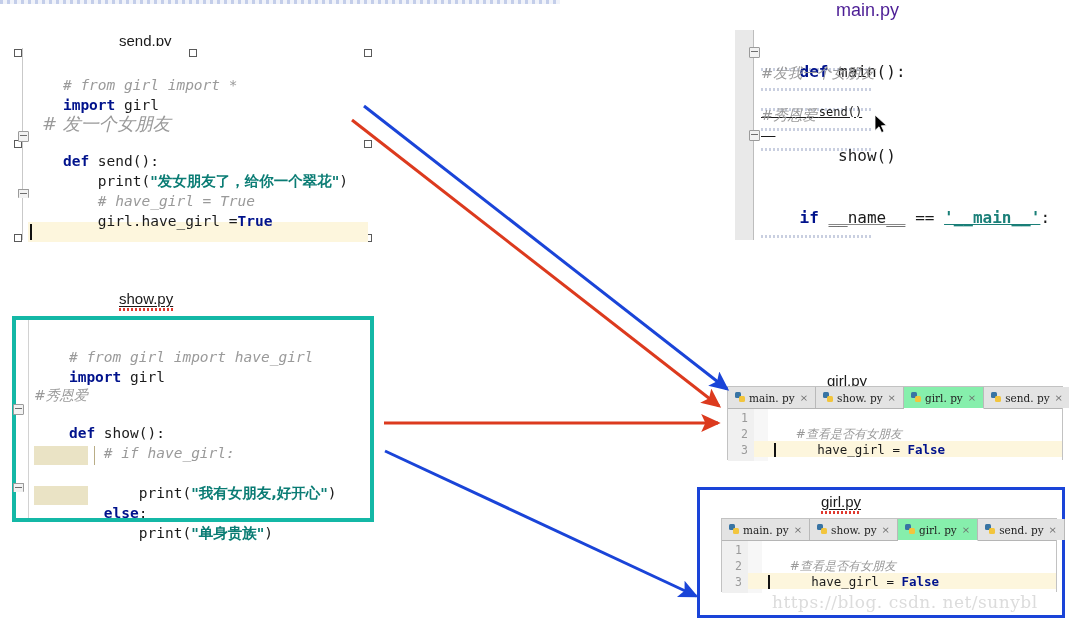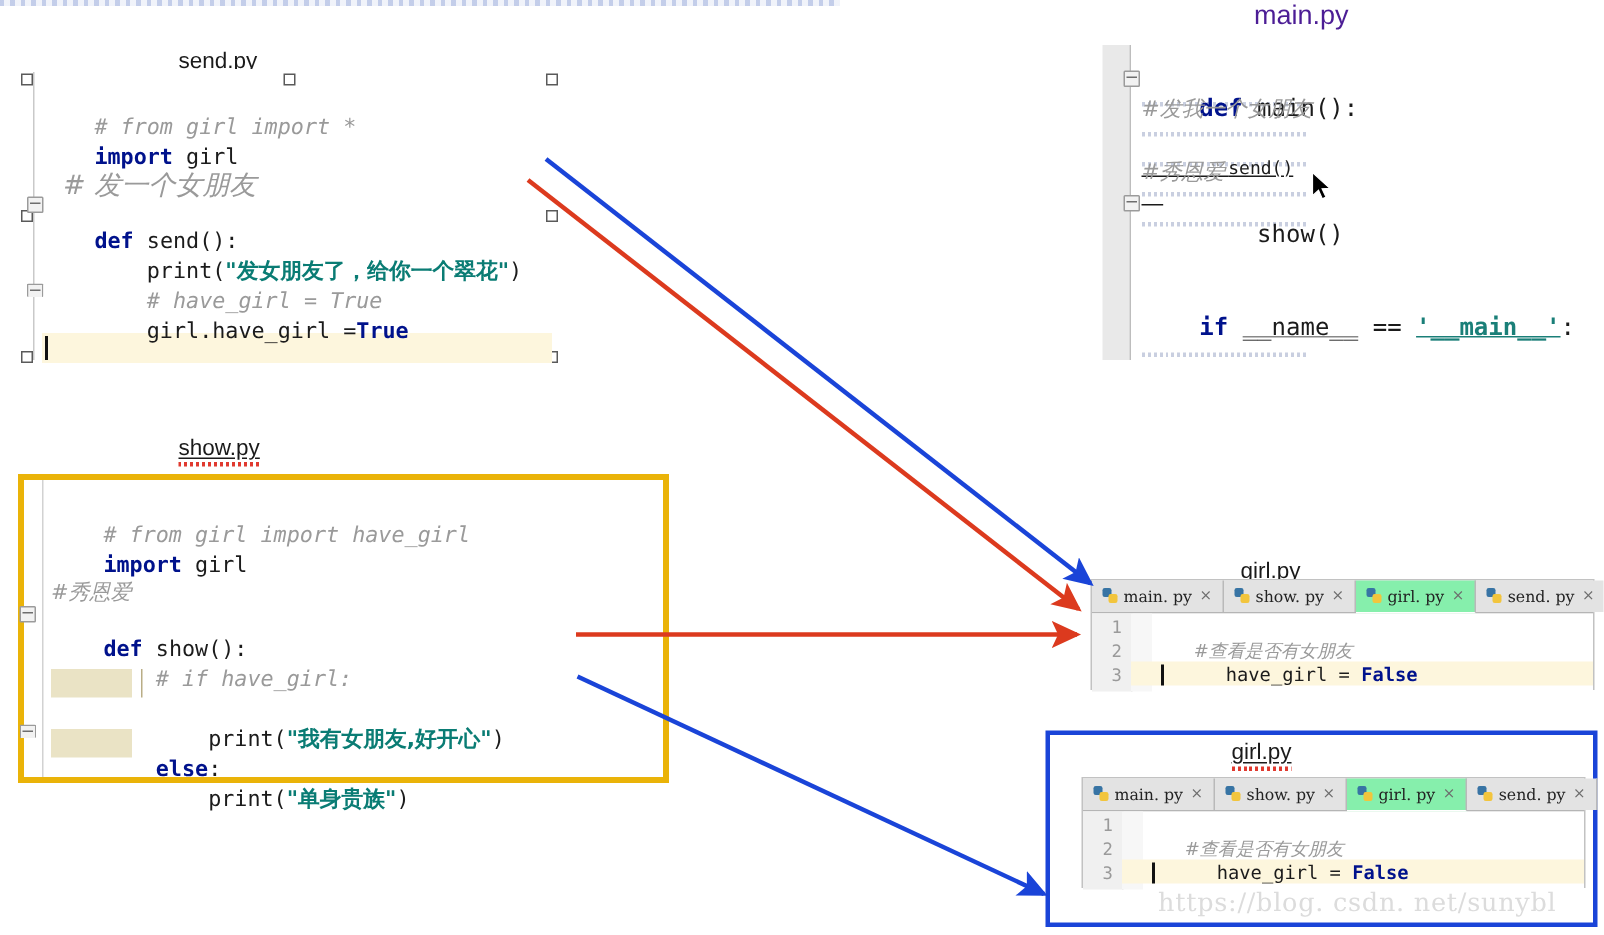--- a/index.html
+++ b/index.html
@@ -49,8 +49,8 @@
   .fold:before{content:"";position:absolute;left:1px;right:1px;top:3px;height:1px;background:#6e6e6e;}
 
   
-  #show-block{left:12px;top:316px;width:434px;height:206px;background:#fff;
-    border:4px solid #eab308;box-sizing:border-box;}
+  #show-block{left:12px;top:316px;width:362px;height:206px;background:#fff;
+    border:4px solid #14b8a6;box-sizing:border-box;}
   #show-block .gutterline{position:absolute;left:12px;top:0;bottom:0;width:1px;background:#d2d2d2;}
   .indentbox{position:absolute;height:19px;background:#eae3c5;}
   .indentbar{position:absolute;width:1px;height:19px;background:#b9ad86;}

